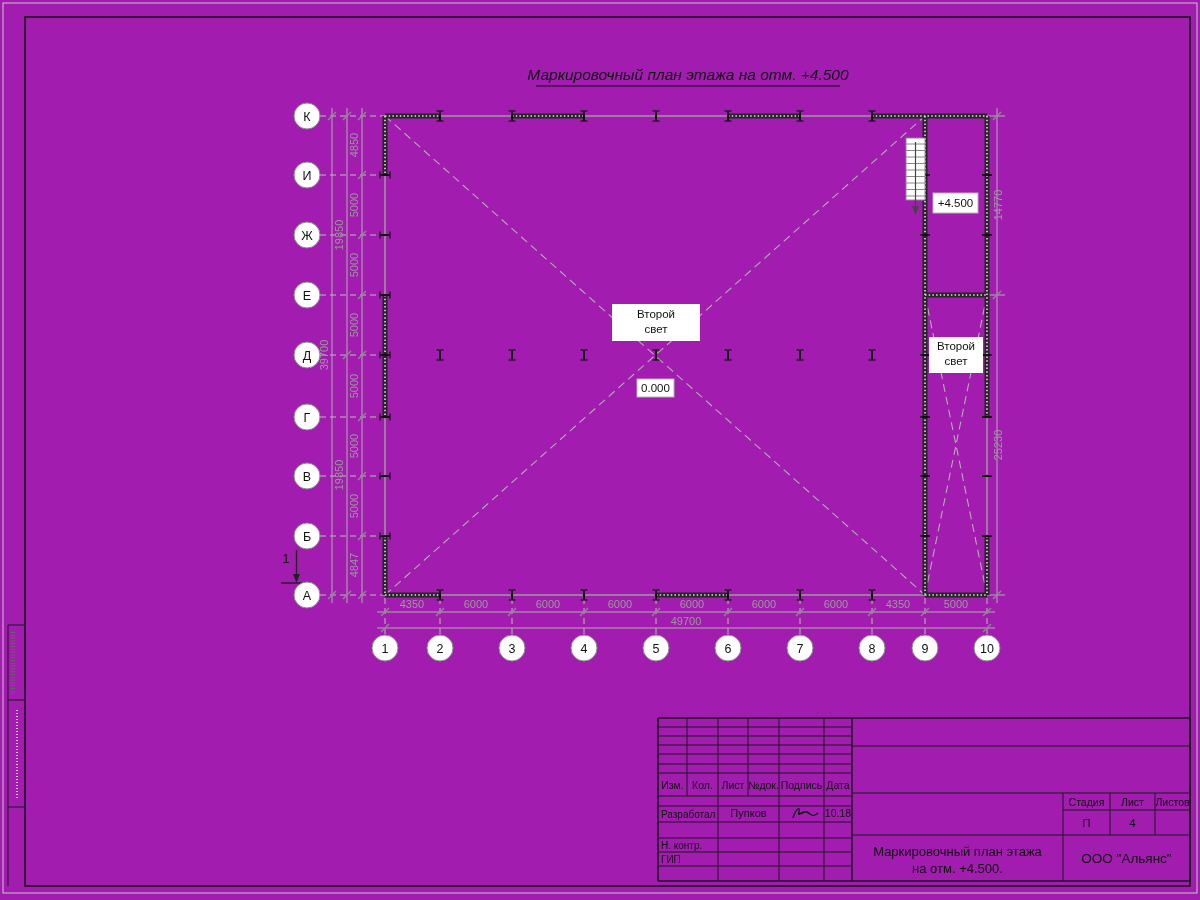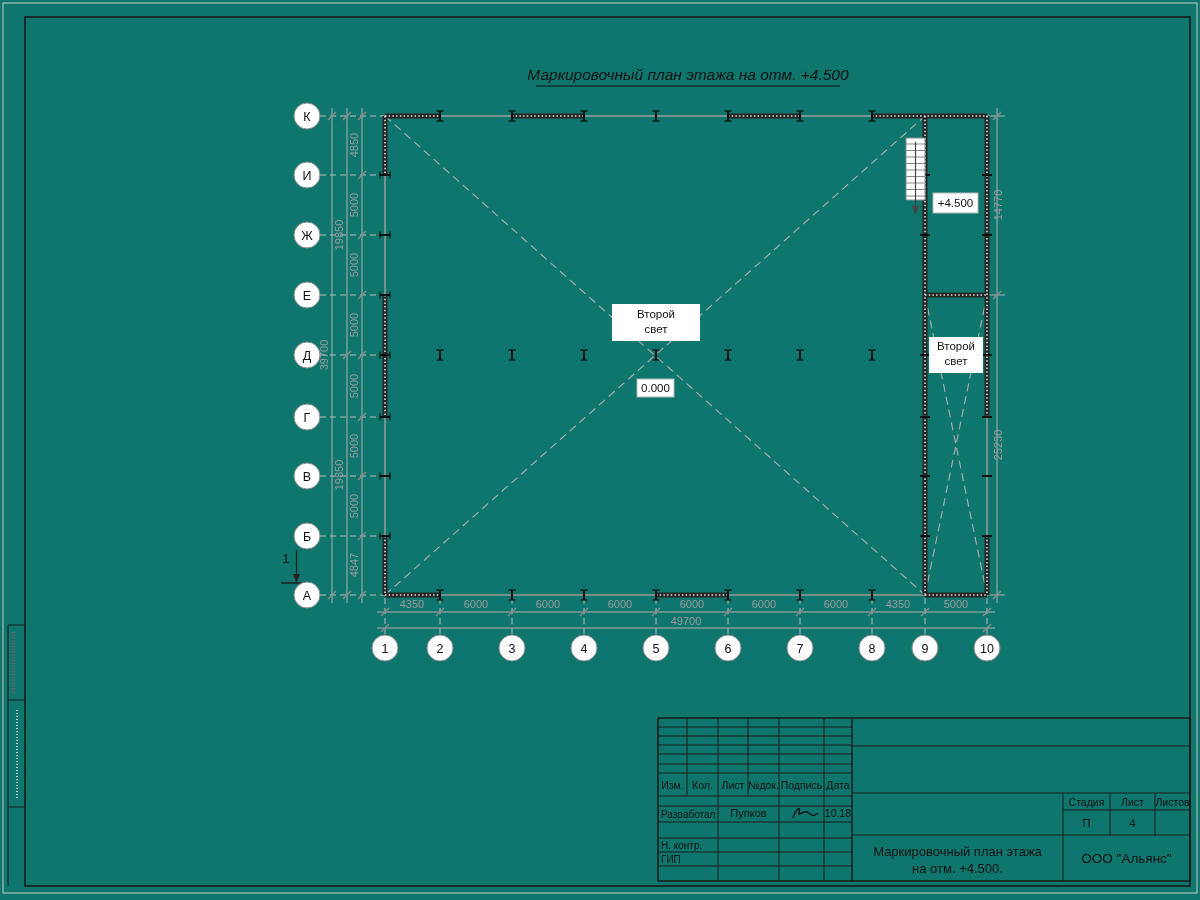--- a/index.html
+++ b/index.html
@@ -3,7 +3,7 @@
 <meta charset="utf-8">
 <style>
   html,body{margin:0;padding:0;background:#e8e8e8;}
-  .page{position:relative;width:1200px;height:900px;background:#0f766e;
+  .page{position:relative;width:1200px;height:900px;background:#a21caf;
         font-family:"Liberation Sans",sans-serif;overflow:hidden;}
   svg{position:absolute;left:0;top:0;}
   svg text{font-family:"Liberation Sans",sans-serif;}

